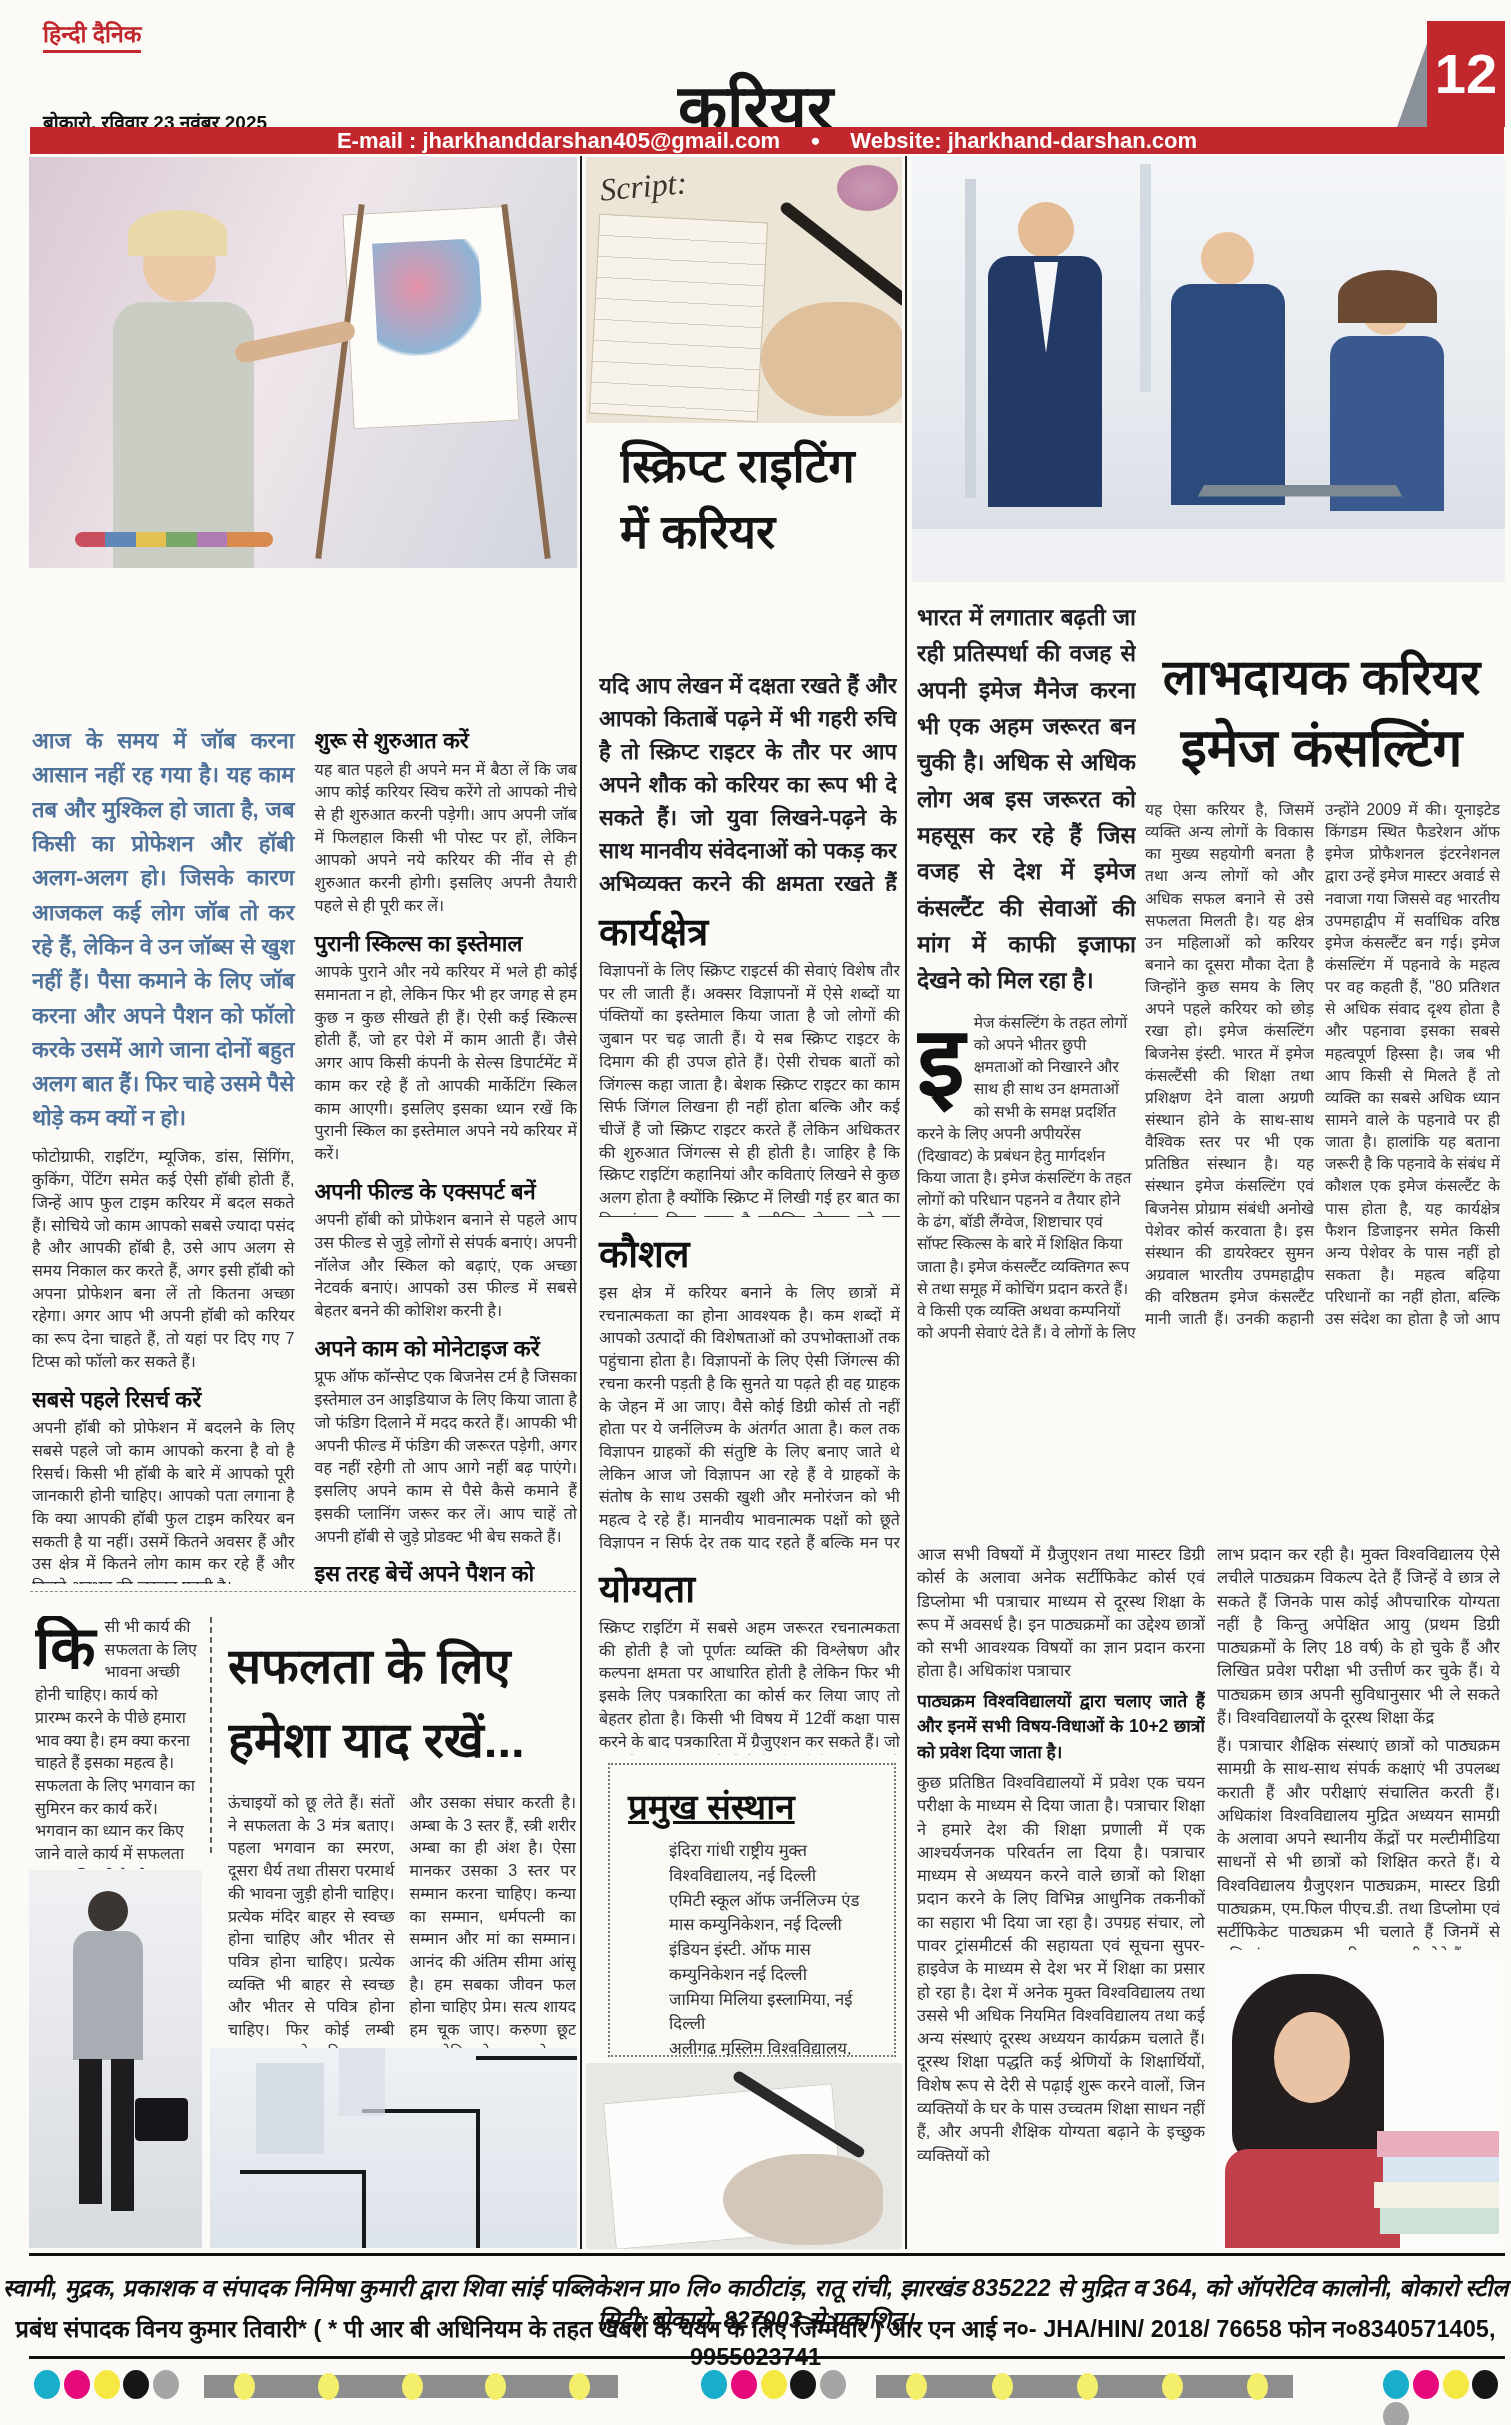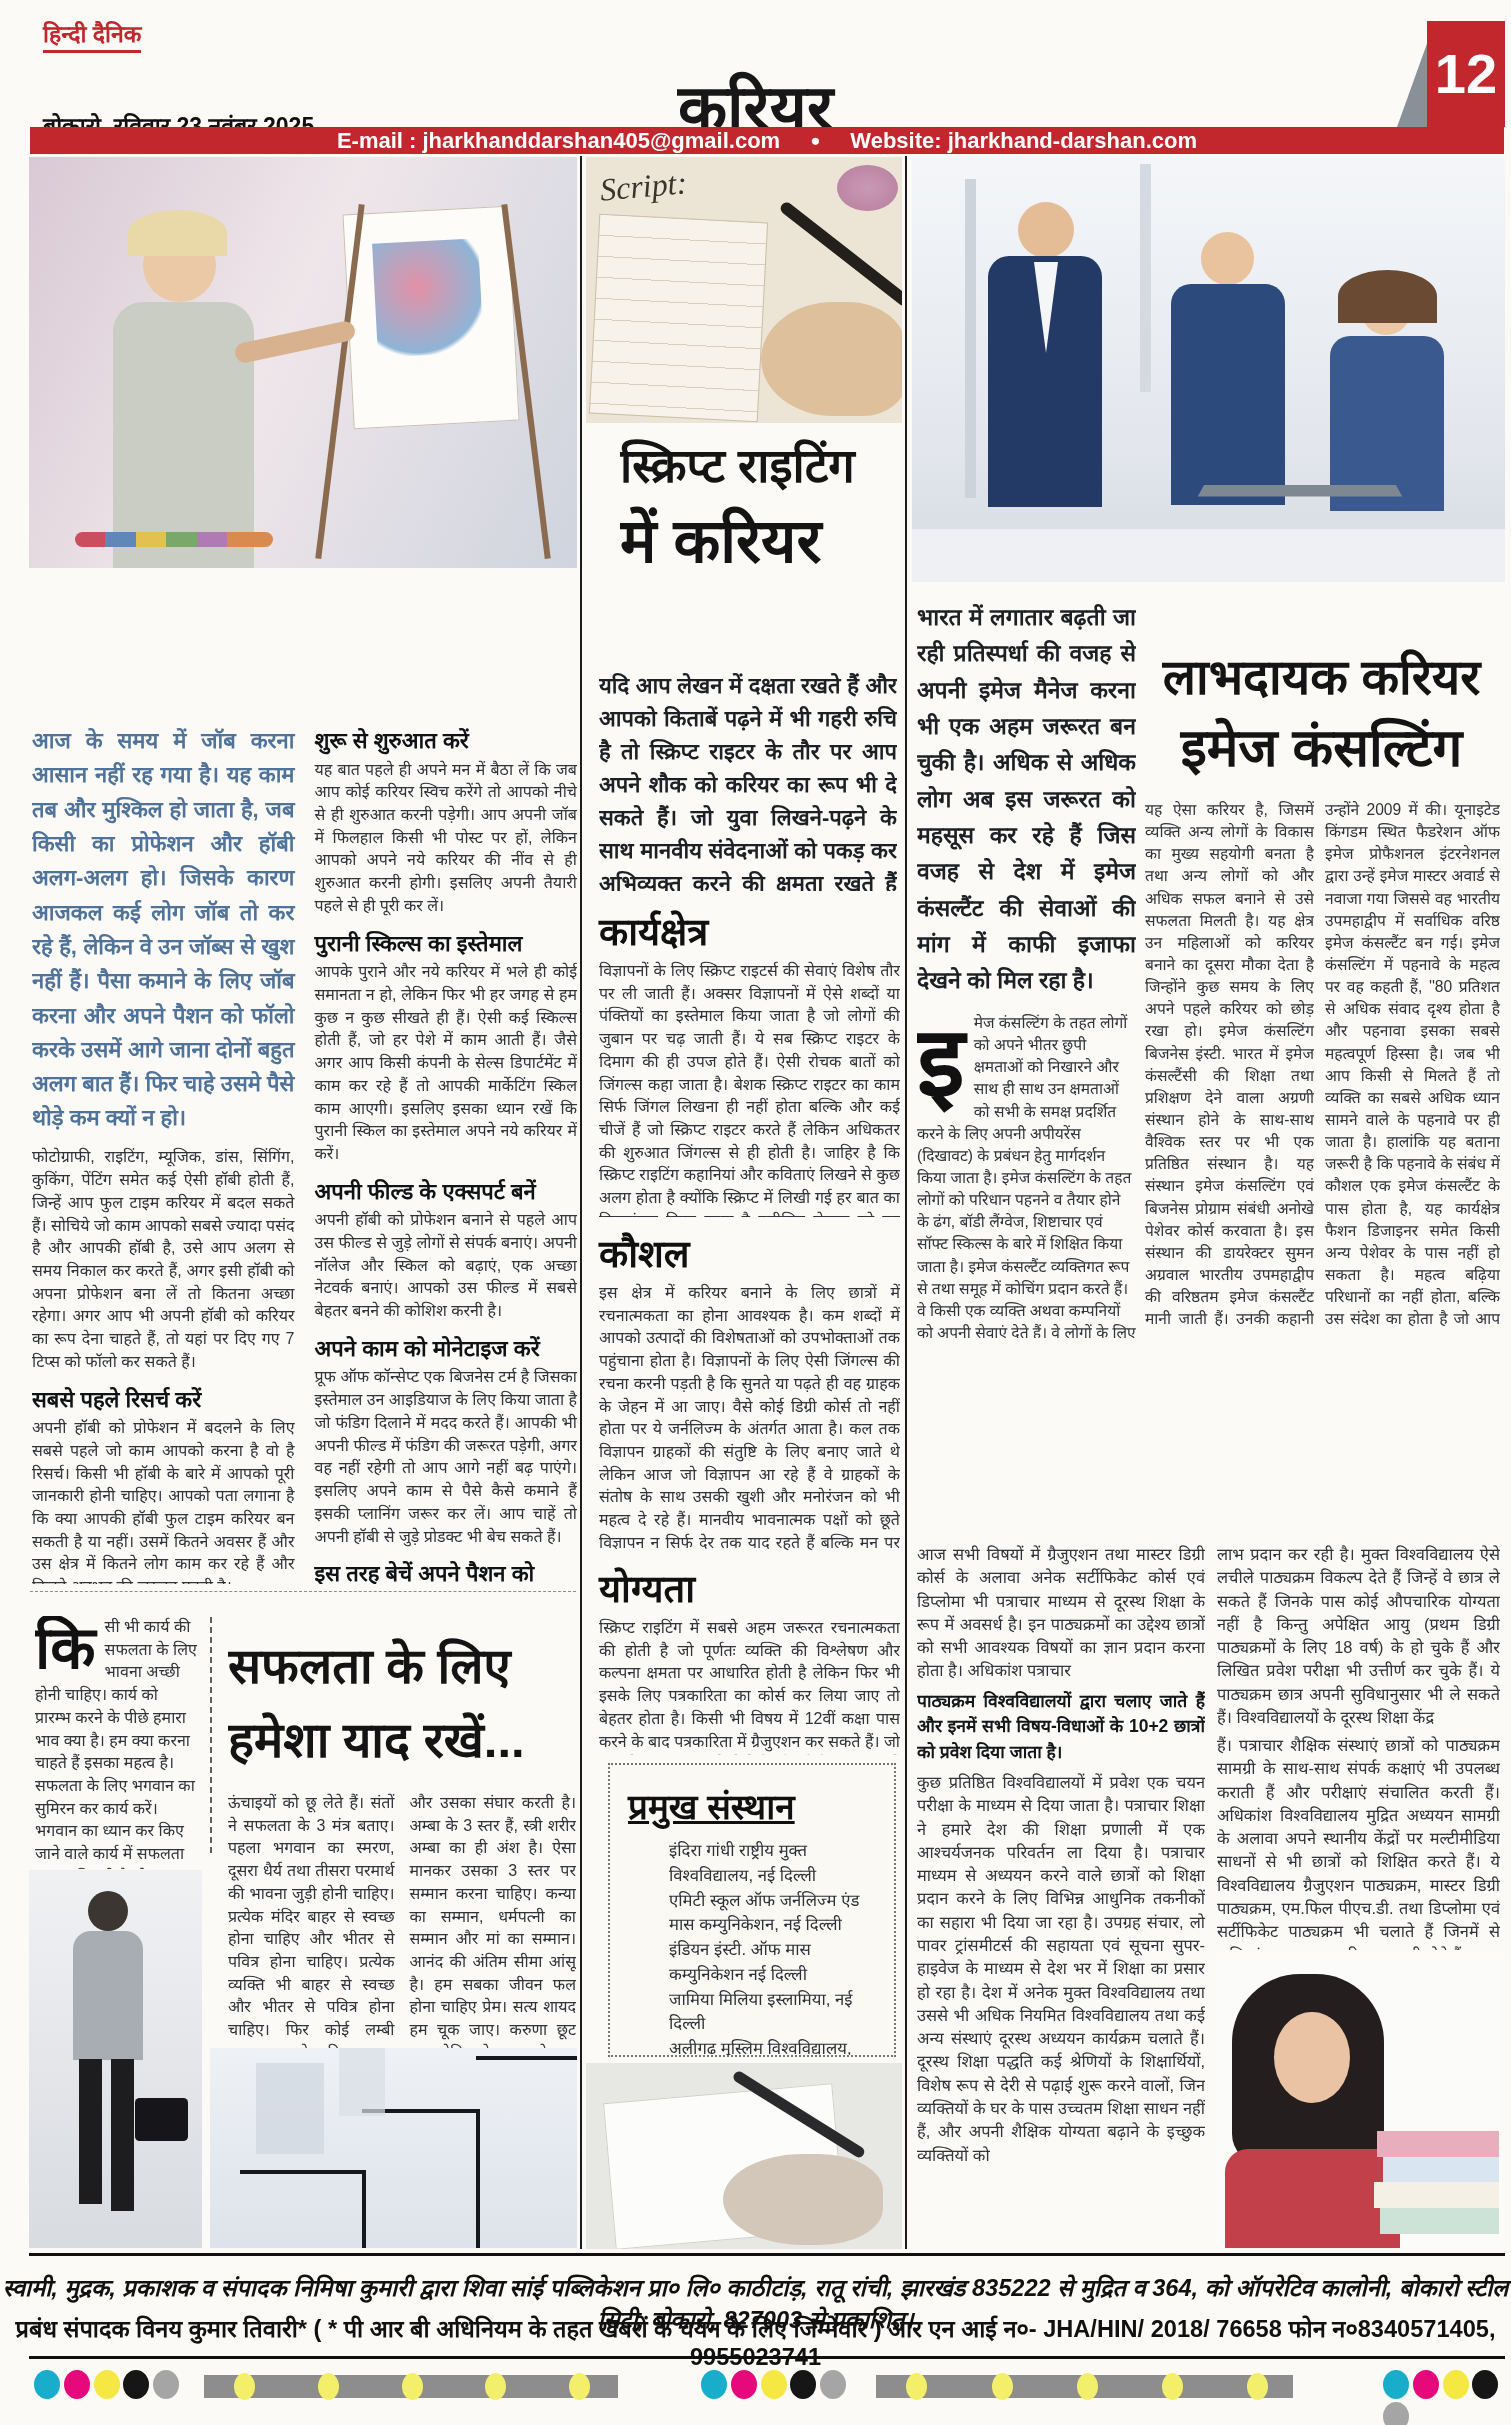--- a/index.html
+++ b/index.html
@@ -12,7 +12,7 @@
   .daily{left:43px;top:16.7px;font-size:23px;font-weight:800;color:#c2272d;
          border-bottom:3px solid #c2272d;padding-bottom:1.5px;}
   .masthead{left:38px;top:40px;font-size:58px;font-weight:900;color:#1d1d1b;letter-spacing:-0.8px;}
-  .dateline{left:43px;top:109px;font-size:23px;font-weight:700;color:#111;}
+  .dateline{left:43px;top:109px;font-size:19px;font-weight:700;color:#111;}
   .sectitle{left:0;top:62px;width:1511px;text-align:center;font-size:64px;font-weight:900;color:#171717;}
   .pnbox{left:1427px;top:21px;width:78px;height:106px;background:#c2272d;text-align:center;}
   .pnbox span{font-size:56px;font-weight:800;color:#fff;line-height:106px;}

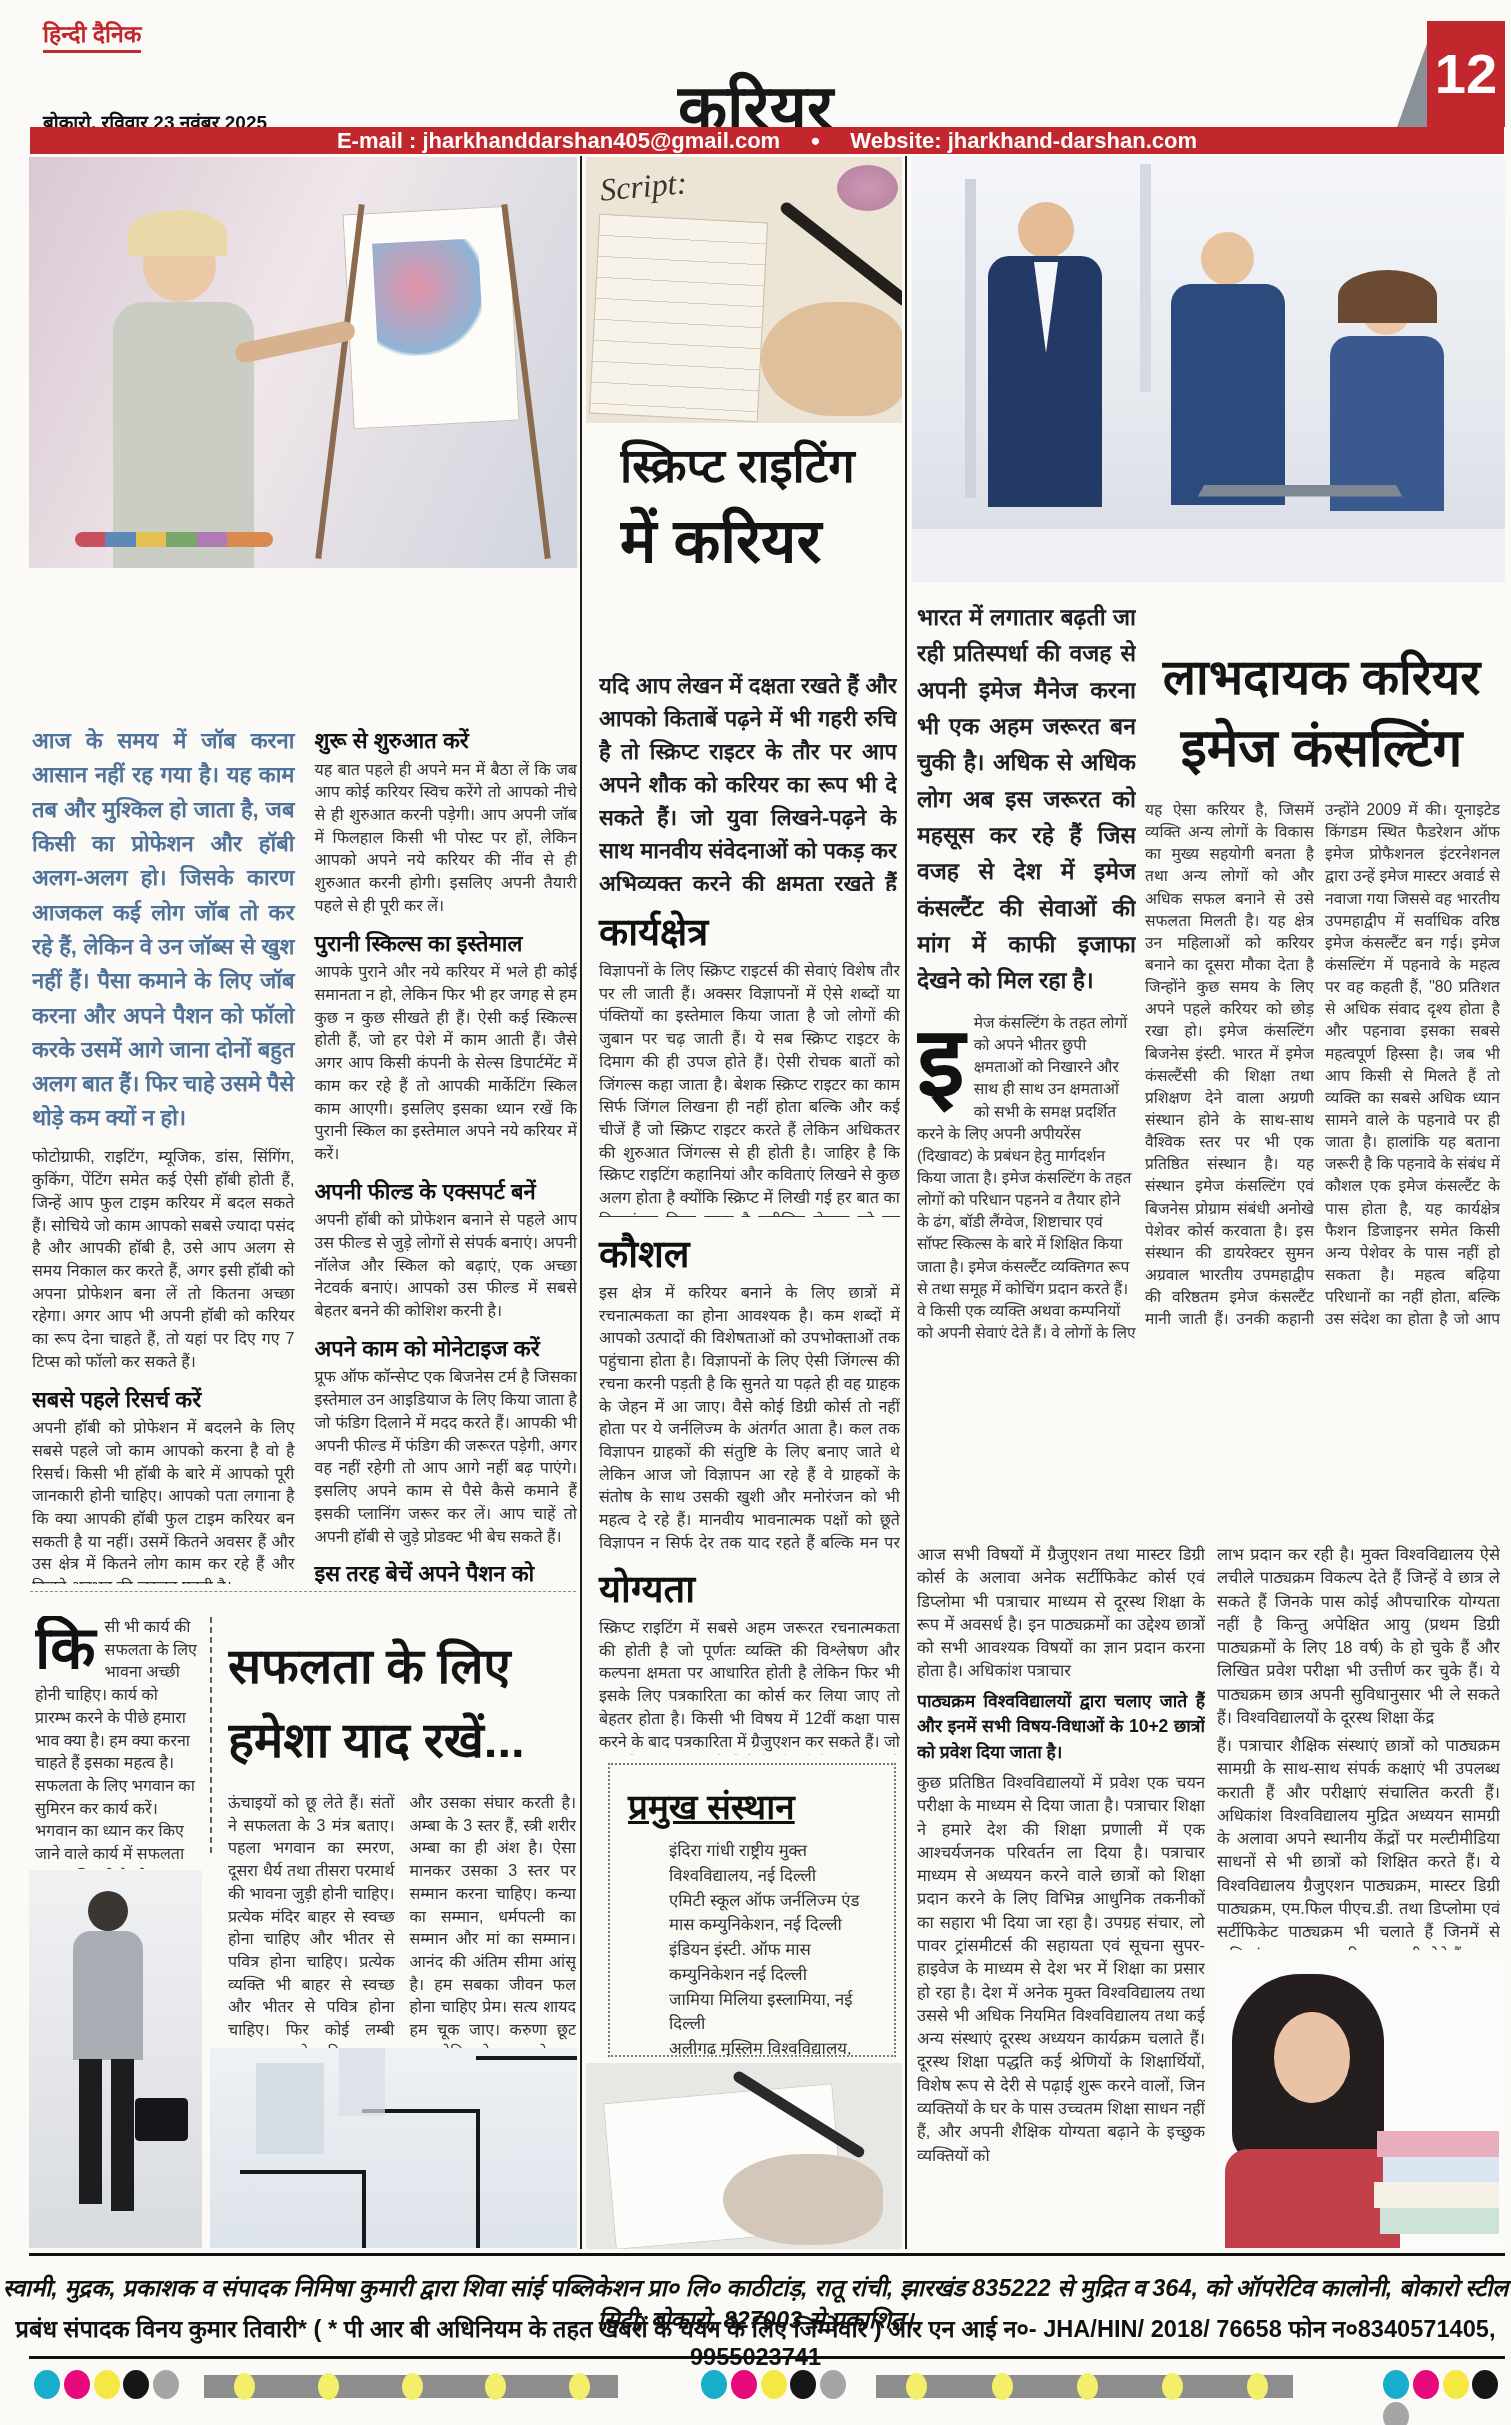--- a/index.html
+++ b/index.html
@@ -140,7 +140,7 @@
 
   <div class="abs hl txt" style="left:620px;top:432px;width:301px;">
     <div style="font-size:47px;line-height:1.45;">स्क्रिप्ट राइटिंग</div>
-    <div style="font-size:61px;line-height:1.35;font-weight:900;">में करियर</div>
+    <div style="font-size:47px;line-height:1.35;font-weight:900;">में करियर</div>
   </div>
   <div class="abs txt boldintro just" style="left:599px;top:669px;width:298px;height:222px;font-size:22px;line-height:1.5;">यदि आप लेखन में दक्षता रखते हैं और आपको किताबें पढ़ने में भी गहरी रुचि है तो स्क्रिप्ट राइटर के तौर पर आप अपने शौक को करियर का रूप भी दे सकते हैं। जो युवा लिखने-पढ़ने के साथ मानवीय संवेदनाओं को पकड़ कर अभिव्यक्त करने की क्षमता रखते हैं उनके लिए भी इस क्षेत्र में अपार संभावनाएं हैं।</div>
 

